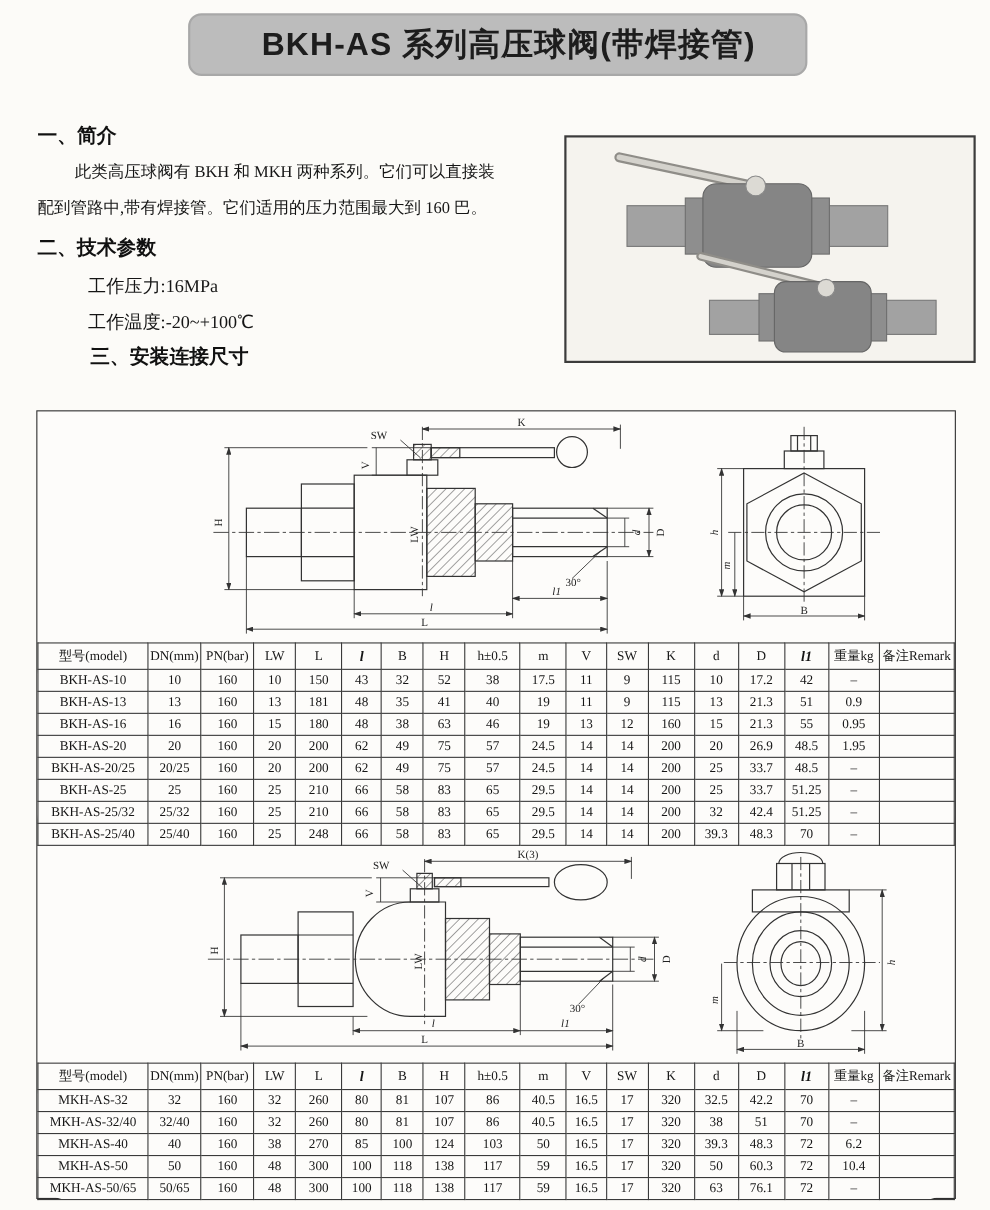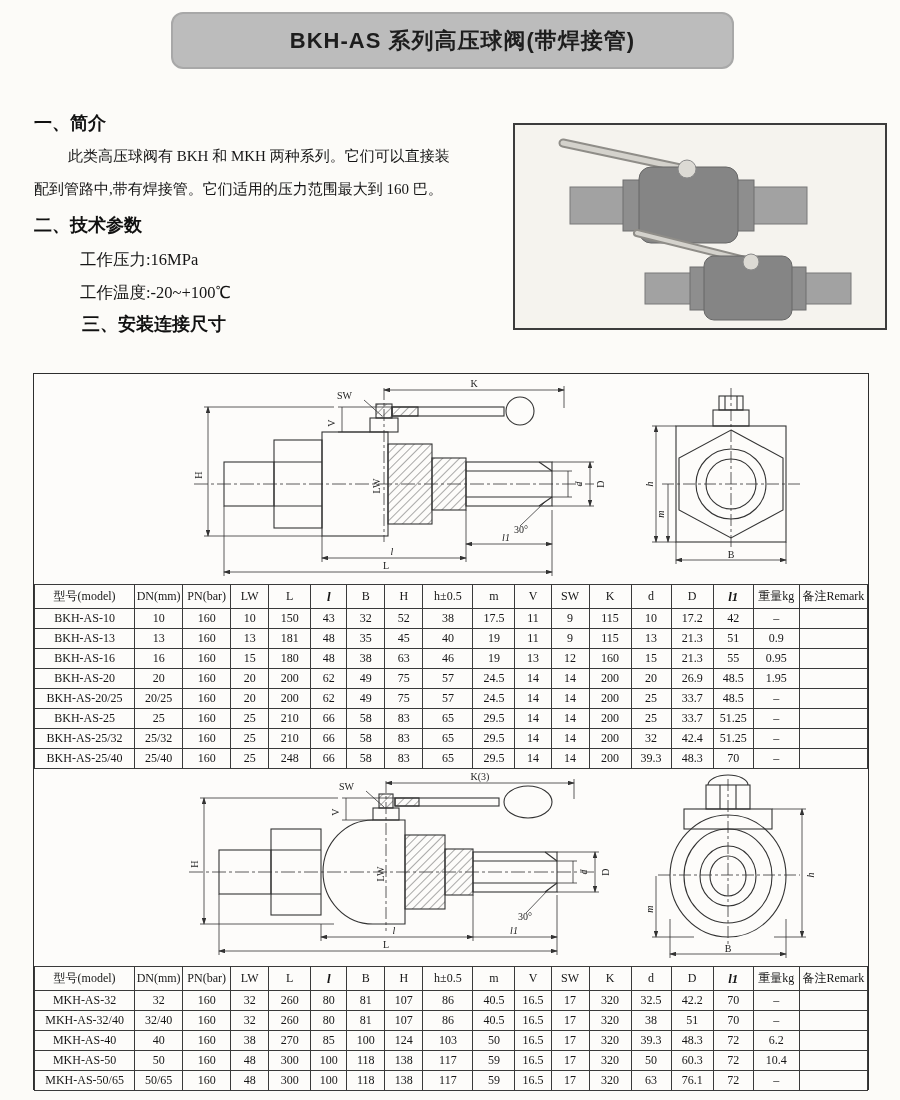--- a/index.html
+++ b/index.html
@@ -5,7 +5,7 @@
   html,body{margin:0;padding:0;background:#d8d8d8;}
   .page{position:relative;width:900px;height:1100px;background:#fcfbf8;font-family:"Liberation Serif",serif;color:#1c1c1c;overflow:hidden;margin:0 auto;}
   .banner{position:absolute;left:171px;top:12px;width:563px;height:57px;background:#bcbcbc;border:2px solid #a8a8a8;border-radius:12px;box-sizing:border-box;display:flex;align-items:center;justify-content:center;
-          font-family:"Liberation Sans",sans-serif;font-weight:700;font-size:22px;color:#1d1d1d;letter-spacing:1px;padding-left:20px;}
+          font-family:"Liberation Sans",sans-serif;font-weight:700;font-size:29px;color:#1d1d1d;letter-spacing:1px;padding-left:20px;}
   .h-sec{position:absolute;left:34px;font-family:Liberation Sans, sans-serif;font-weight:700;font-size:18px;color:#111;}
   .intro-line{position:absolute;white-space:nowrap;font-size:15px;color:#151515;}
   .param-line{position:absolute;left:80px;white-space:nowrap;font-size:16.5px;color:#151515;}

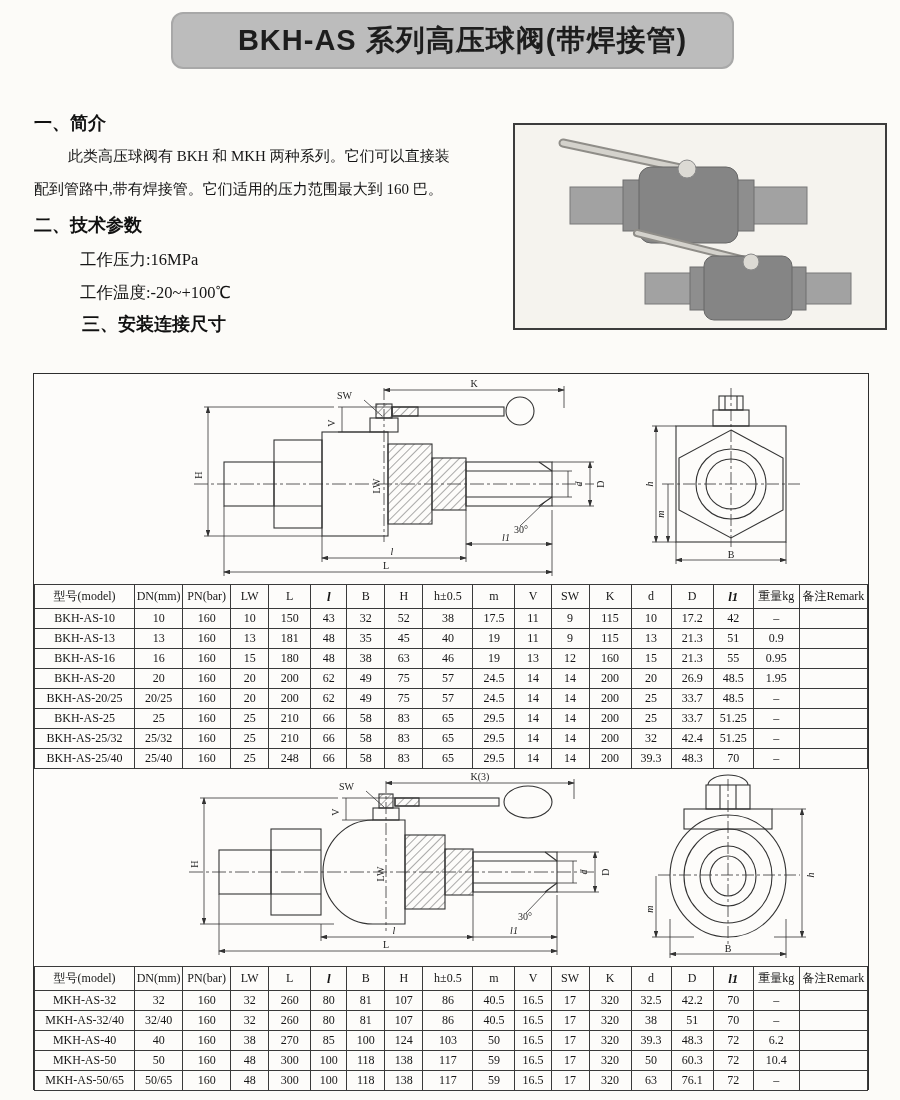--- a/index.html
+++ b/index.html
@@ -12,7 +12,7 @@
   .photo-box{position:absolute;left:513px;top:123px;width:374px;height:207px;border:2px solid #3c3c3c;background:#f5f3ee;box-sizing:border-box;}
   .frame{position:absolute;left:33px;top:373px;width:836px;height:717px;border:1.5px solid #2e2e2e;box-sizing:border-box;background:#fdfcfa;}
   .draw-wrap{display:block;}
-  table.dimtable{width:100%;border-collapse:collapse;table-layout:fixed;background:#fdfcfa;}
+  table.dimtable{width:100%;border-collapse:collapse;table-layout:fixed;background:#fdfcfa;border-radius:29px;}
   table.dimtable th,table.dimtable td{border:1px solid #3a3a3a;text-align:center;font-family:"Liberation Serif",serif;
         font-size:12px;color:#161616;padding:0 1px;overflow:hidden;white-space:nowrap;}
   table.dimtable th{height:23px;font-weight:400;}

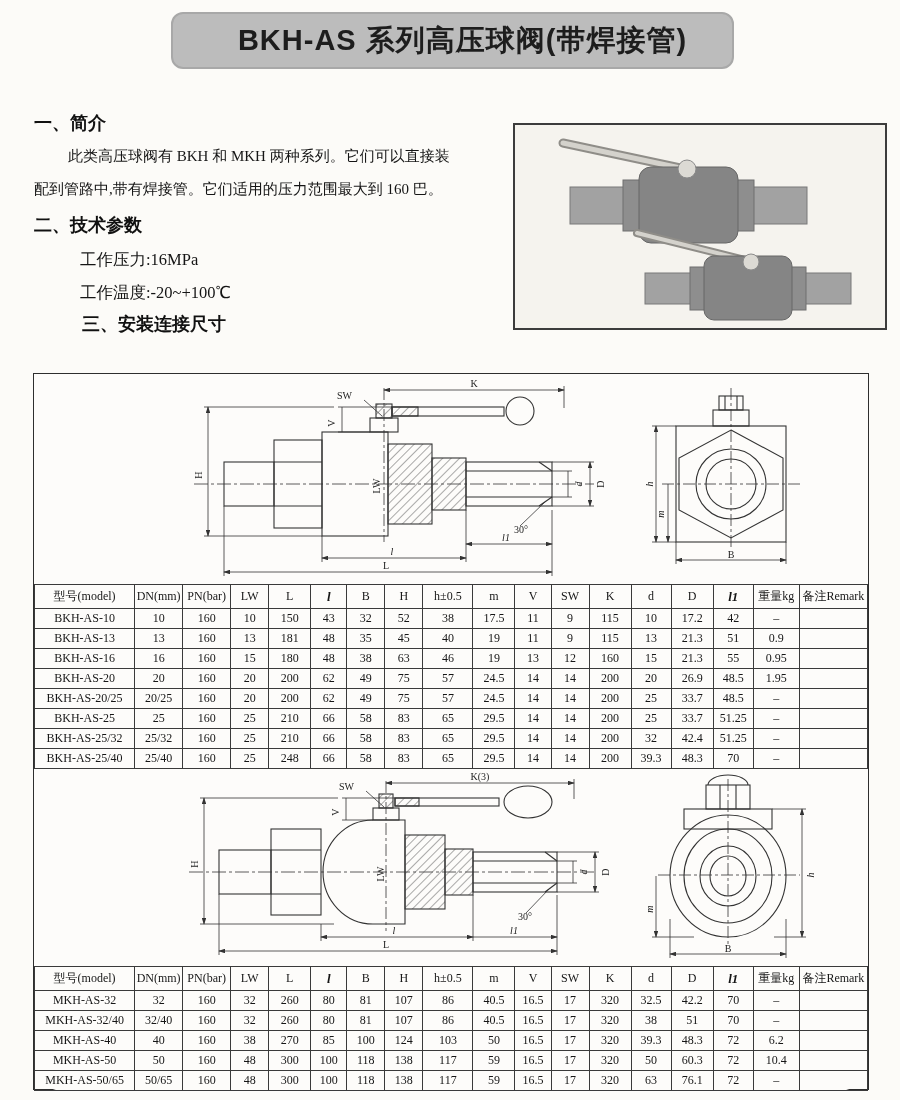--- a/index.html
+++ b/index.html
@@ -237,7 +237,7 @@
             <td>181</td>
             <td>48</td>
             <td>35</td>
-            <td>45</td>
+            <td>41</td>
             <td>40</td>
             <td>19</td>
             <td>11</td>

